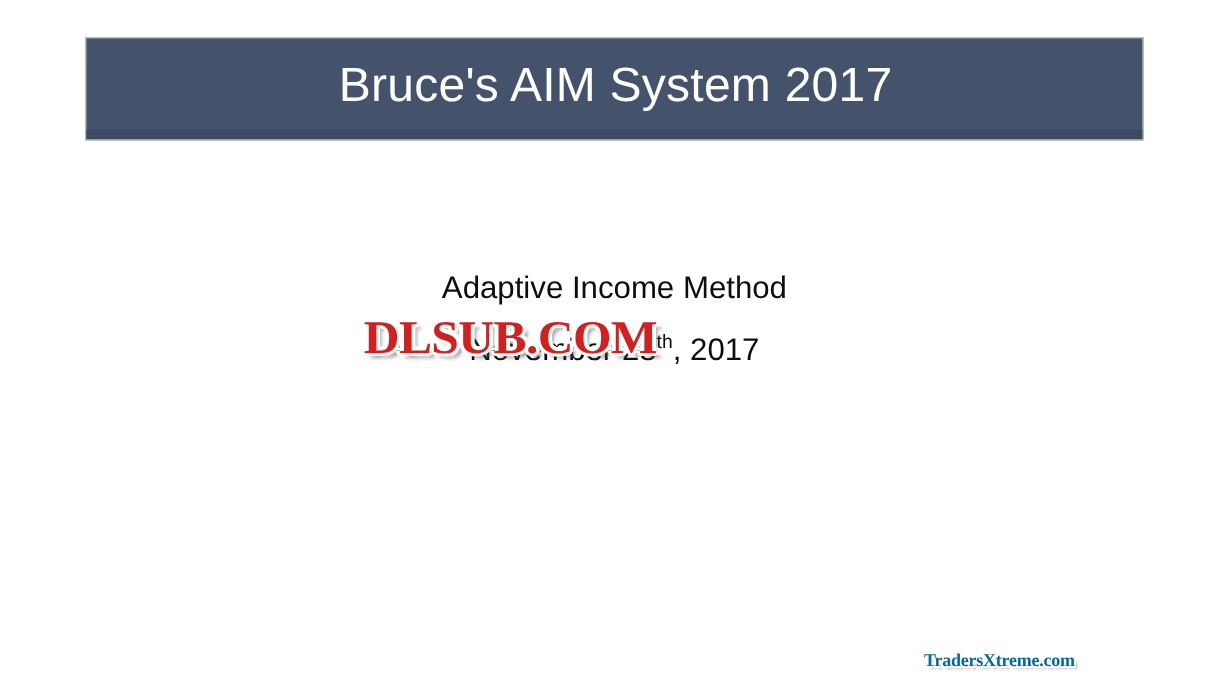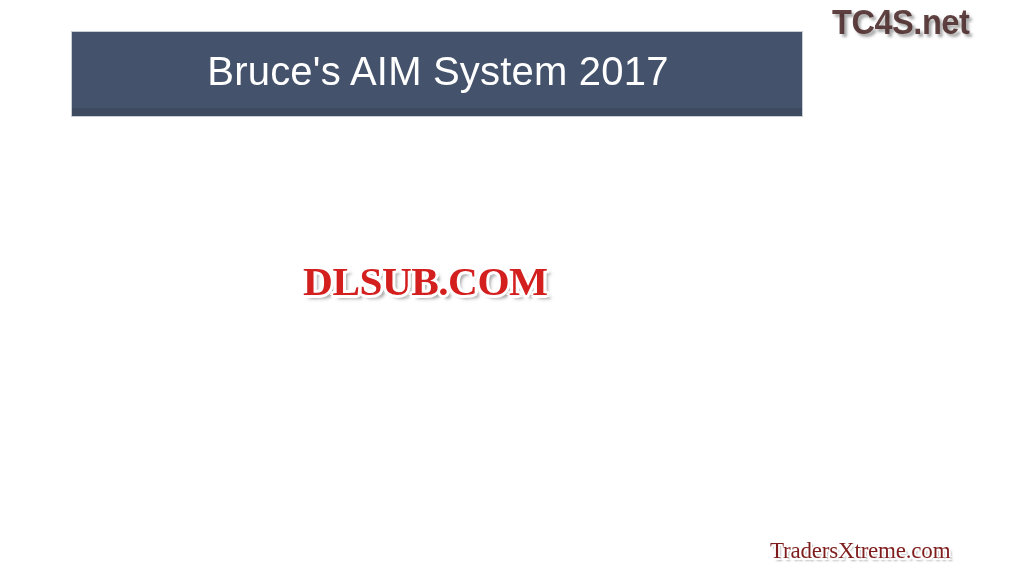--- a/index.html
+++ b/index.html
@@ -175,9 +175,6 @@
     <span id="dlsub-text">DLSUB.COM</span>
   </div>
 
-  <div id="tc4s-watermark">
-    <span id="tc4s-text">TC4S.net</span>
-  </div>
 
   <div id="tradersxtreme-watermark">
     <span id="tradersxtreme-text">TradersXtreme.com</span>

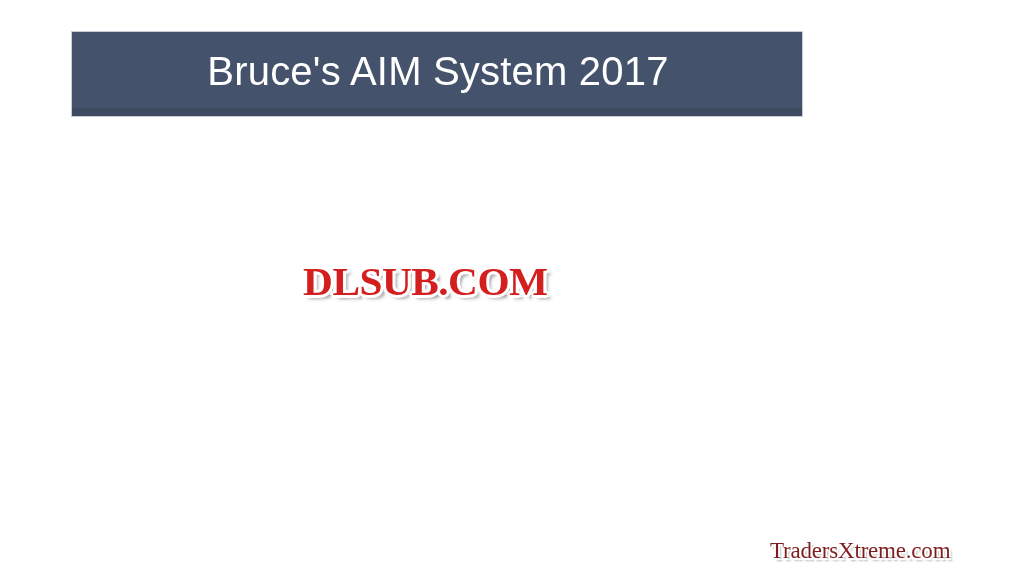--- a/index.html
+++ b/index.html
@@ -29,7 +29,7 @@
     position: absolute;
     left: 71px;
     top: 31px;
-    width: 732px;
+    width: 882px;
     height: 86px;
     background: #44526b;
     border: 1px solid #c9cdd6;

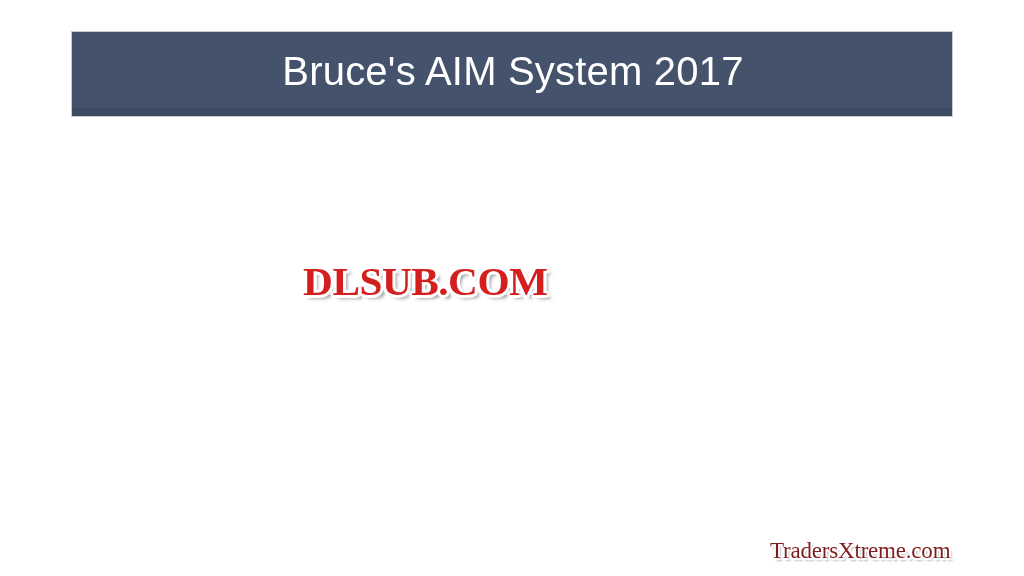--- a/index.html
+++ b/index.html
@@ -170,6 +170,12 @@
     <div id="title-text">Bruce's AIM System 2017</div>
   </div>
 
+  <div id="body-block">
+    <div class="body-line">Adaptive Income Method</div>
+    <div class="body-line" id="date-line">
+      <span>November 28</span><sup>th</sup><span>, 2017</span>
+    </div>
+  </div>
 
   <div id="dlsub-watermark">
     <span id="dlsub-text">DLSUB.COM</span>

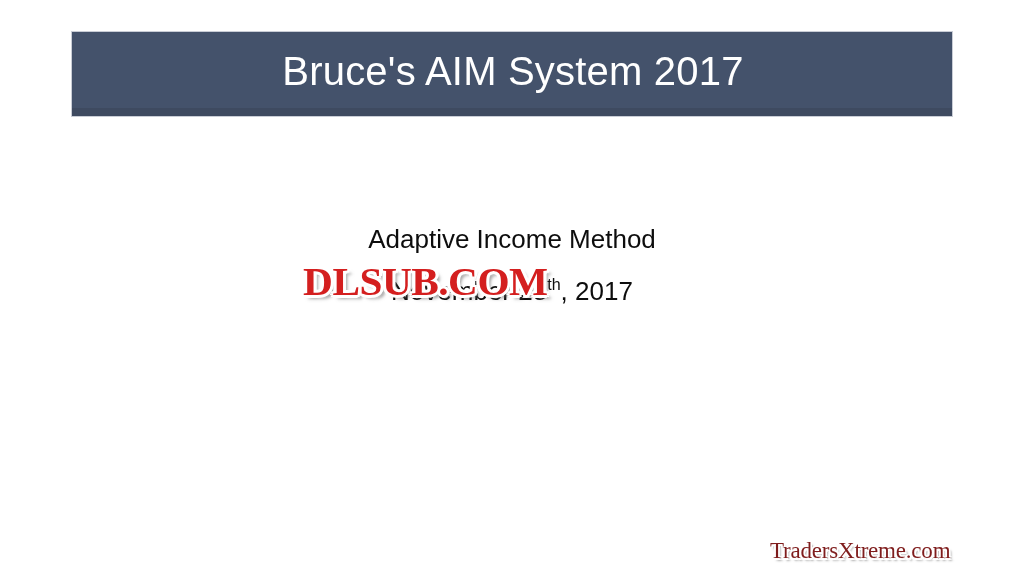--- a/index.html
+++ b/index.html
@@ -148,11 +148,11 @@
   #tradersxtreme-text {
     display: block;
     font-family: "Liberation Serif", serif;
-    font-size: 23px;
-    font-weight: 400;
+    font-size: 15px;
+    font-weight: 700;
     line-height: 26px;
     letter-spacing: -0.2px;
-    color: #7f1d1d;
+    color: #0369a1;
     text-shadow:
       -1.5px -1.5px 0 #ffffff,
        1.5px -1.5px 0 #ffffff,

